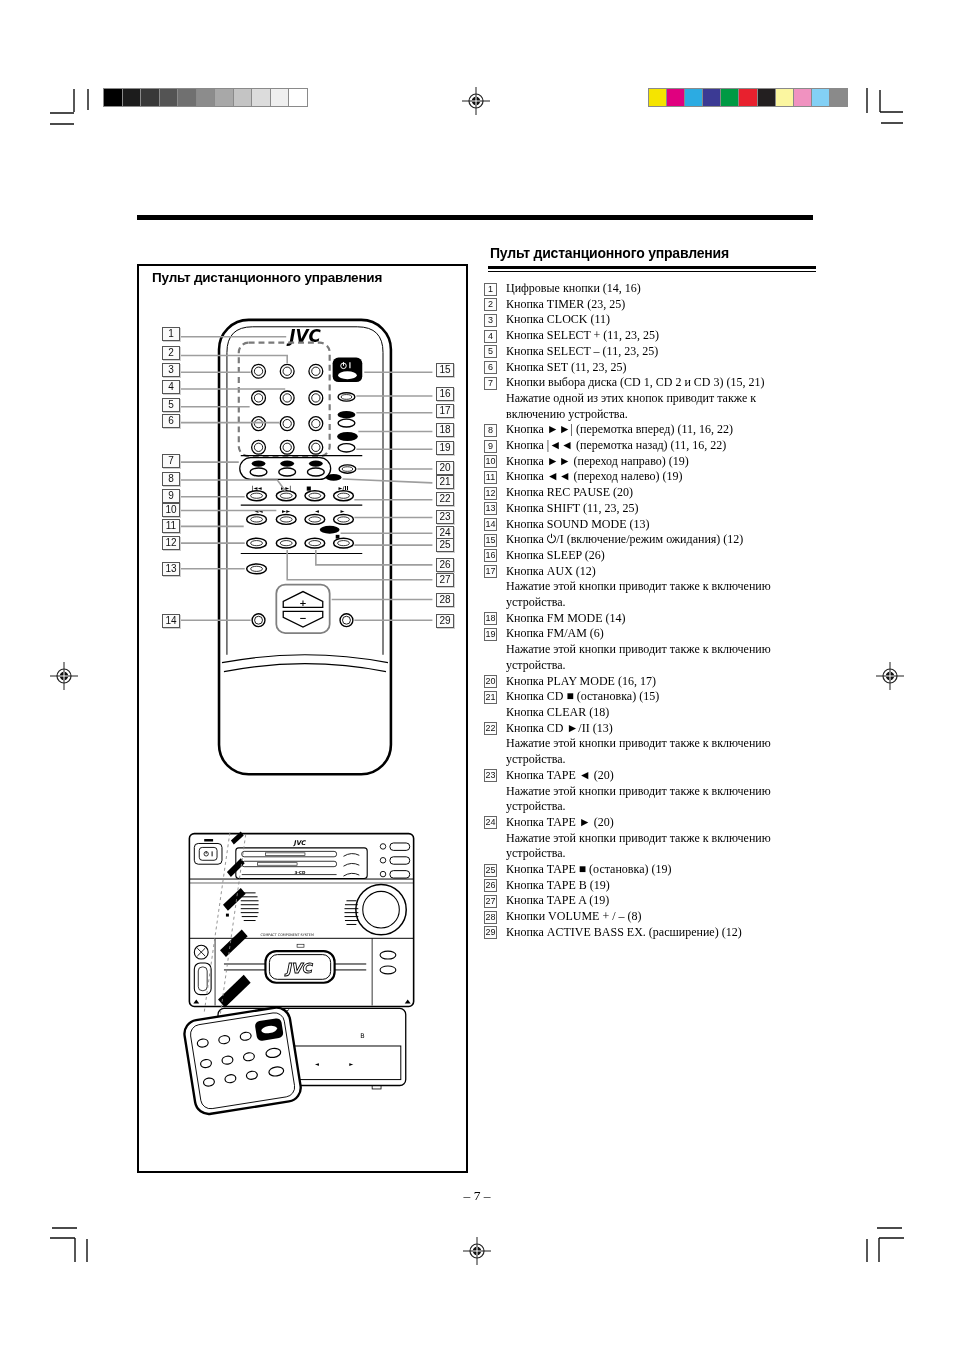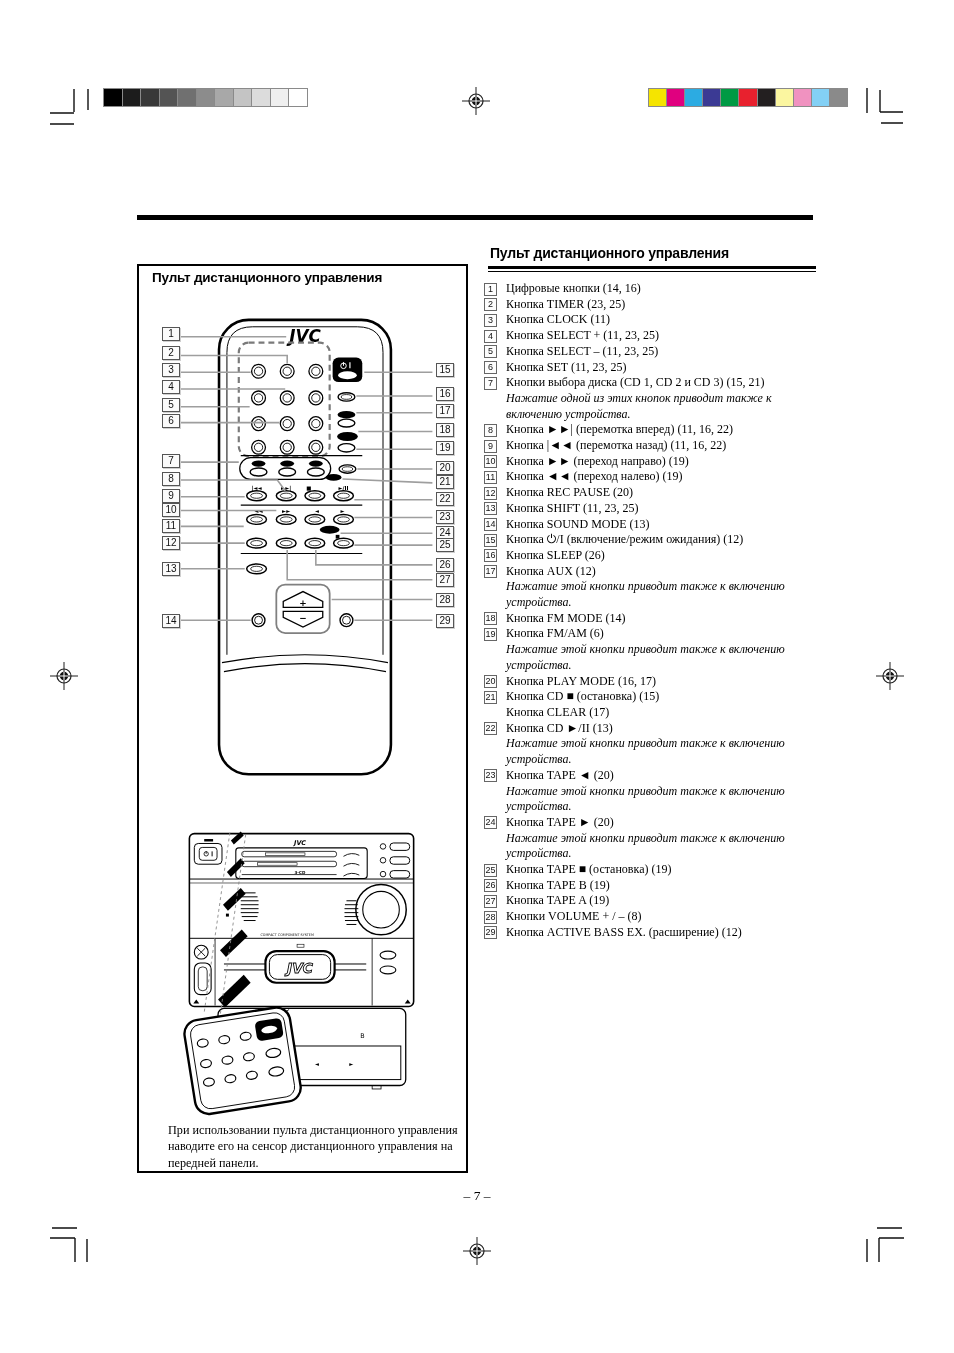--- a/index.html
+++ b/index.html
@@ -23,7 +23,7 @@
              font-family:"Liberation Sans",sans-serif;font-size:9px;line-height:11px;text-align:center;color:#111;}
   .item .txt{flex:1 1 auto;}
   .item .ln{line-height:15.7px;white-space:nowrap;}
-  .item .ln.it{font-style:italic;}
+  .item .ln.it{}
   .pagenum{position:absolute;left:427px;top:1188px;width:100px;text-align:center;font-family:"Liberation Serif",serif;font-size:13.5px;color:#000;}
   svg text{font-family:"DejaVu Sans","Liberation Sans",sans-serif;}
 </style>

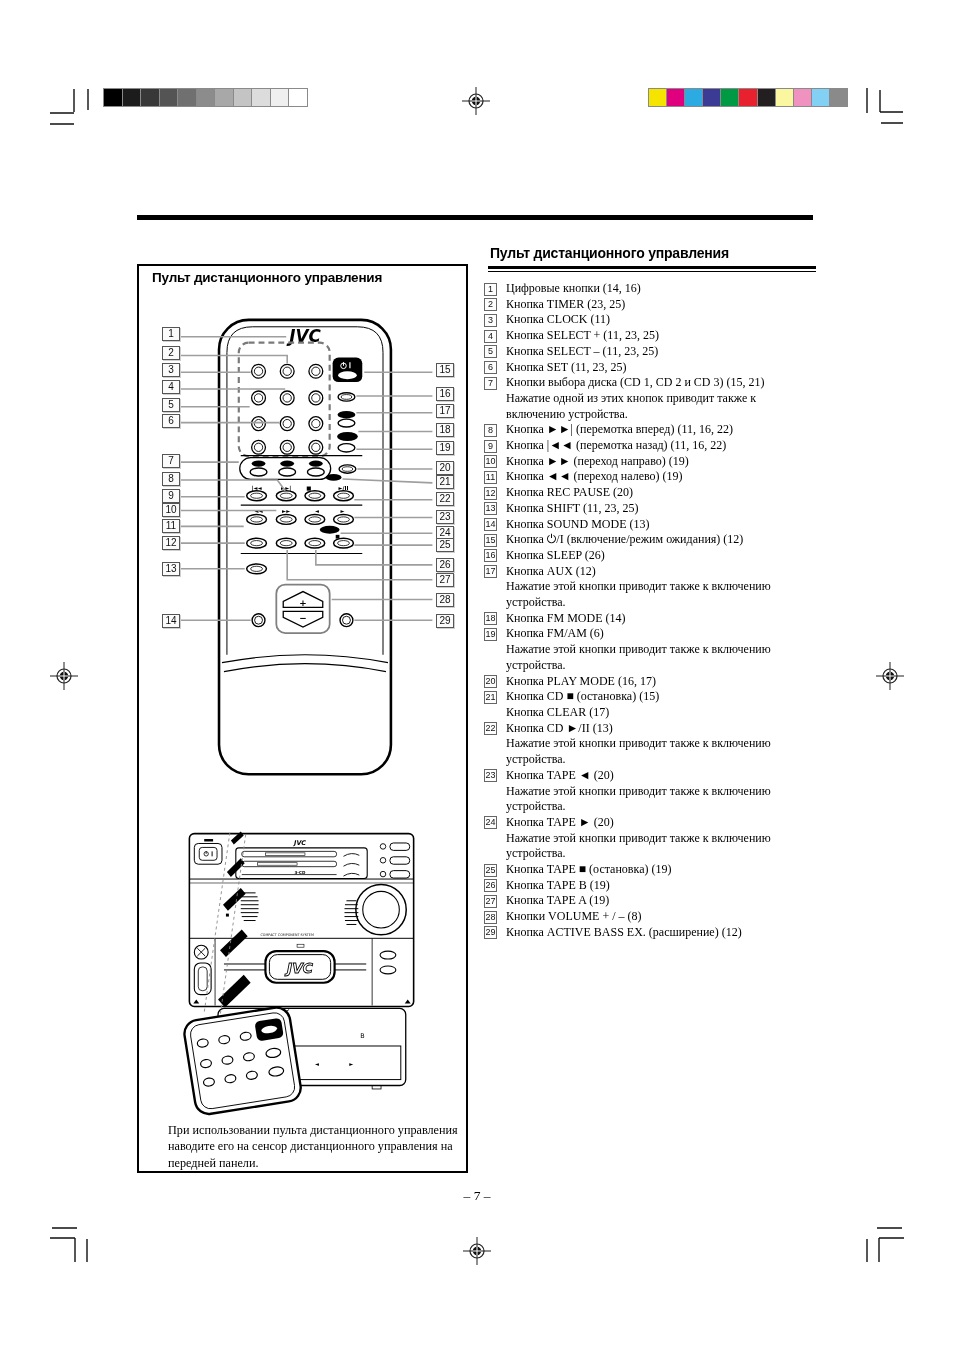--- a/index.html
+++ b/index.html
@@ -570,7 +570,7 @@
         <span class="num">21</span>
         <div class="txt">
           <div class="ln">Кнопка CD ■ (остановка) (15)</div>
-          <div class="ln">Кнопка CLEAR (17)</div>
+          <div class="ln">Кнопка CLEAR (18)</div>
         </div>
       </div>
       <div class="item">

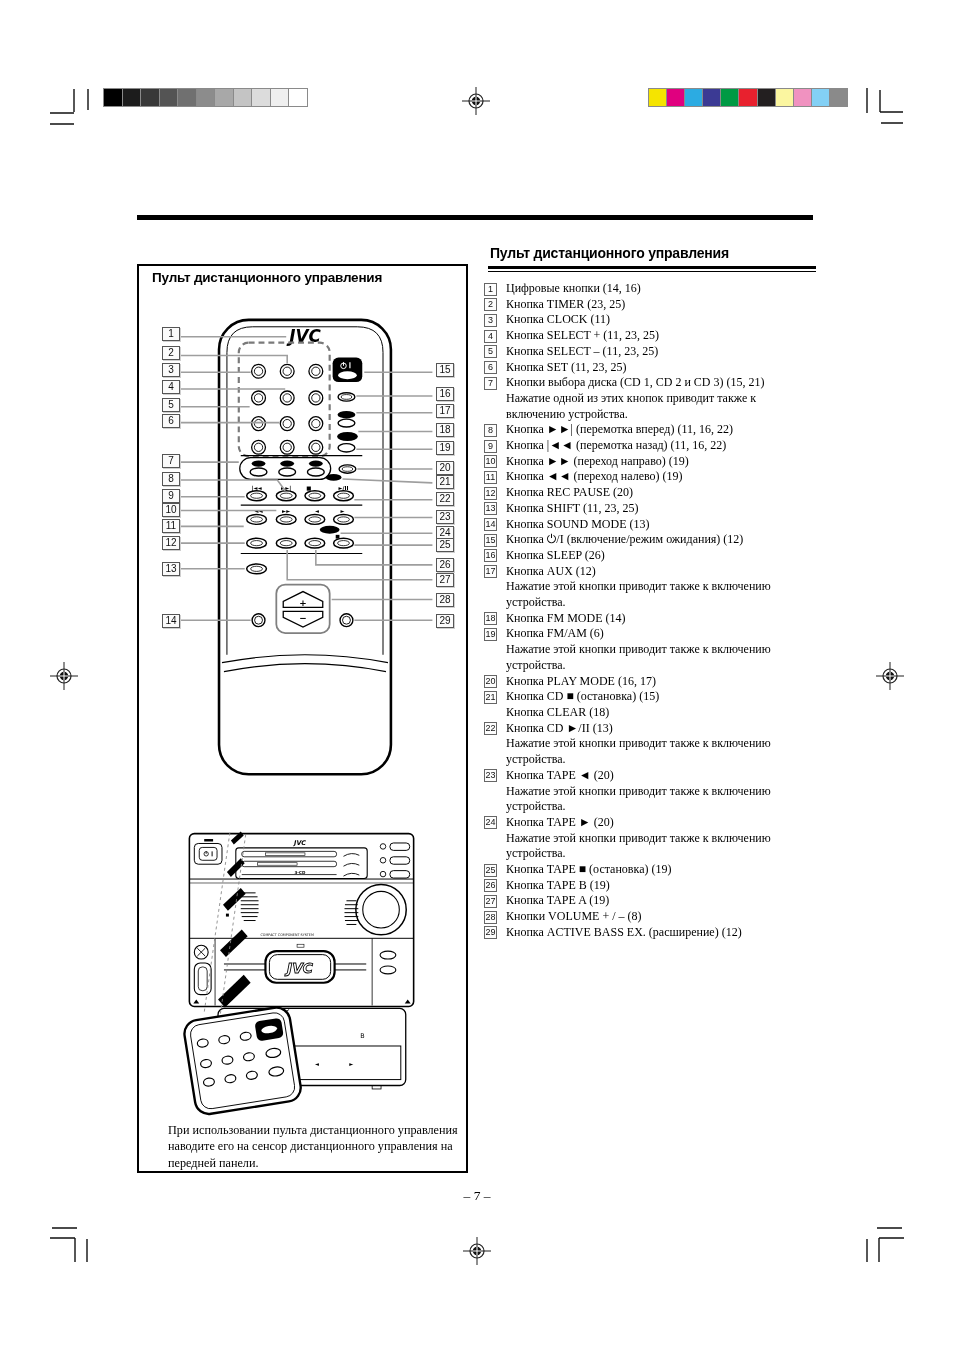--- a/index.html
+++ b/index.html
@@ -404,7 +404,6 @@
       </g>
     </svg>
 
-    <div class="note">При использовании пульта дистанционного управления наводите его на сенсор дистанционного управления на передней панели.</div>
   <div class="callout" style="left: 23px; top: 61px;">1</div>
       <div class="callout" style="left: 23px; top: 80px;">2</div>
       <div class="callout" style="left: 23px; top: 97px;">3</div>

